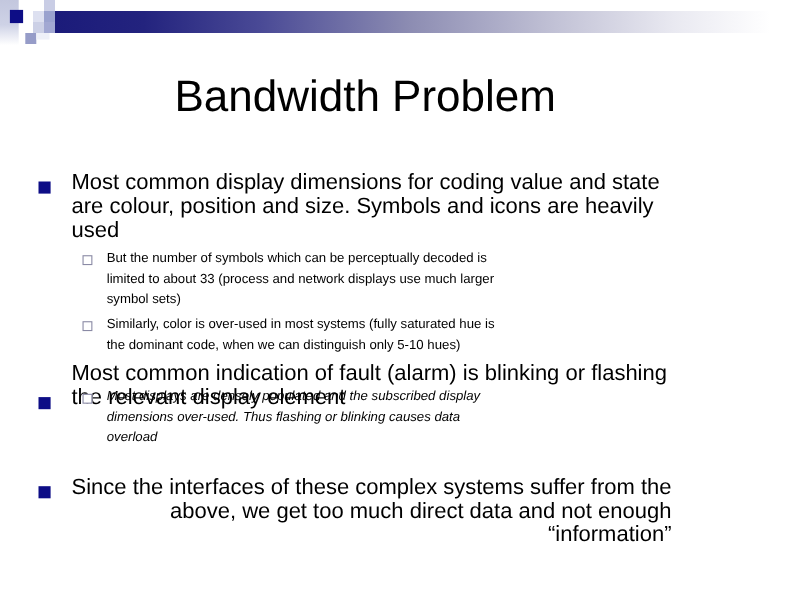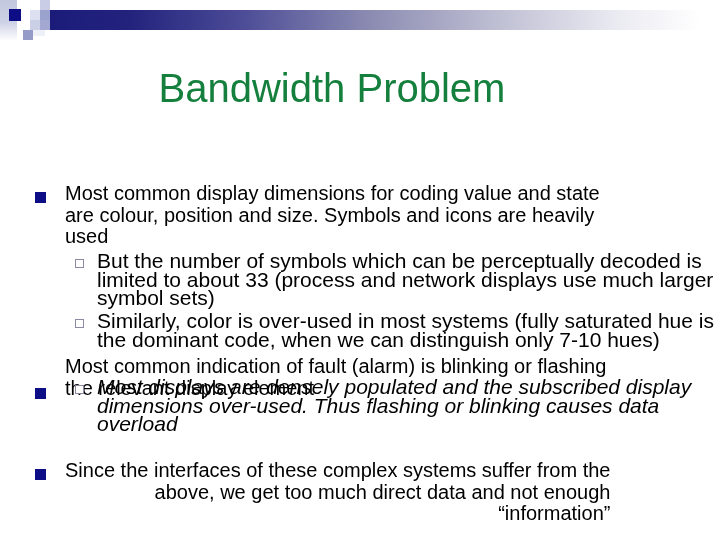--- a/index.html
+++ b/index.html
@@ -29,7 +29,7 @@
   
   .title{
     position:absolute;top:66px;left:0;width:664px;text-align:center;
-    font-size:40px;line-height:44px;color:#15803d;white-space:pre;
+    font-size:40px;line-height:44px;color:#000000;white-space:pre;
   }
   
   .bullet{position:absolute;display:flex;align-items:flex-start;margin-top:27px;}

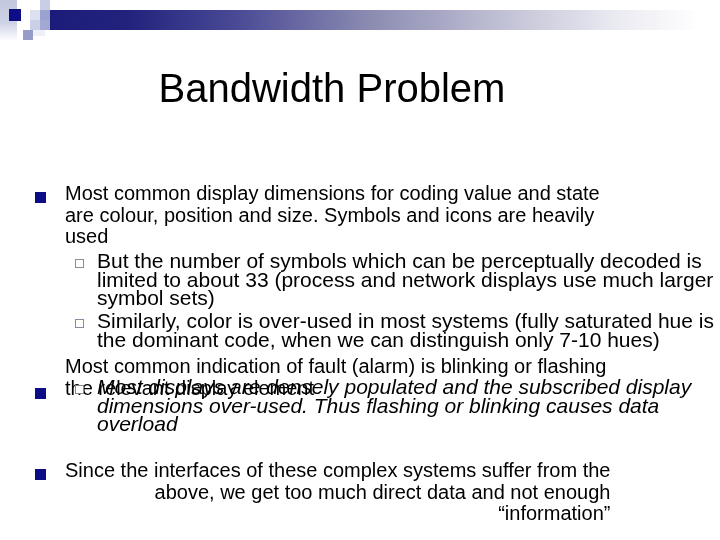--- a/index.html
+++ b/index.html
@@ -32,7 +32,7 @@
     font-size:40px;line-height:44px;color:#000000;white-space:pre;
   }
   
-  .bullet{position:absolute;display:flex;align-items:flex-start;margin-top:27px;}
+  .bullet{position:absolute;display:flex;align-items:flex-start;}
   .lvl1{left:35px;width:660px;}
   .lvl1 .marker{
     flex:none;width:11px;height:11px;background:#0d0d86;margin:9px 19px 0 0;

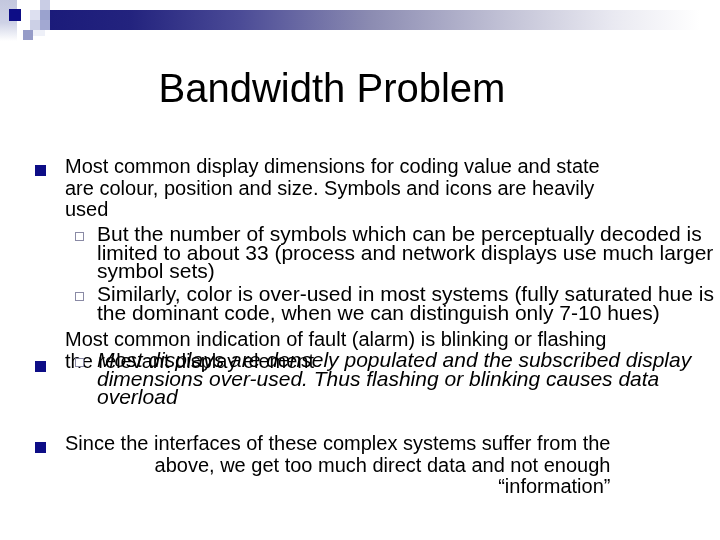--- a/index.html
+++ b/index.html
@@ -43,7 +43,7 @@
     flex:none;width:9px;height:9px;box-sizing:border-box;
     border:1.5px solid #8a8aa5;background:#ffffff;margin:7px 13px 0 0;
   }
-  .lvl2 .text{font-size:21px;line-height:18.5px;white-space:pre;}
+  .lvl2 .text{font-size:12px;line-height:18.5px;white-space:pre;}
   .b1{top:156px;} .s1{top:225px;} .s2{top:285px;}
   .b2{top:329px;align-items:flex-end;} .s3{top:351px;font-style:italic;} .b3{top:433px;text-align:right;}
 </style>

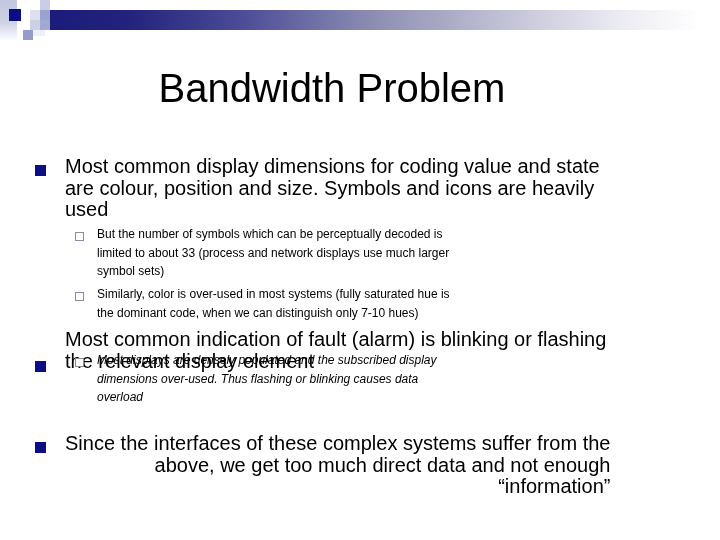--- a/index.html
+++ b/index.html
@@ -84,7 +84,7 @@
     <div class="bullet lvl2 s2">
       <span class="marker"></span>
       <span class="text">Similarly, color is over-used in most systems (fully saturated hue is
-the dominant code, when we can distinguish only 7-10 hues)</span>
+the dominant code, when we can distinguish only 5-10 hues)</span>
     </div>
 
     <div class="bullet lvl1 b2">

